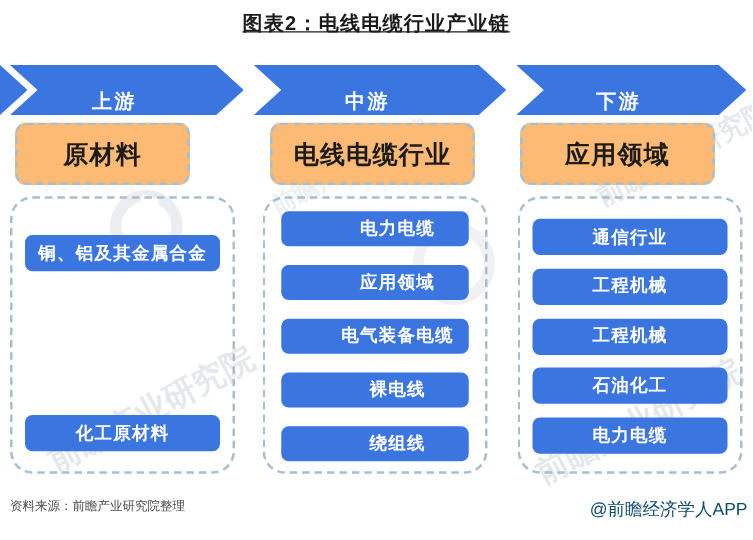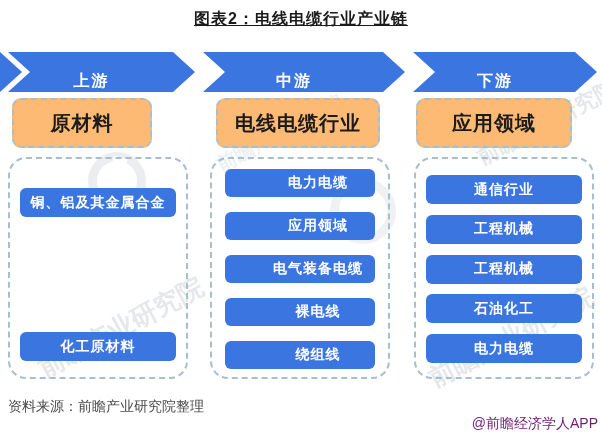--- a/index.html
+++ b/index.html
@@ -68,7 +68,7 @@
   .container-m .node{width:150px;height:28px;padding-left:36px;}
   
   .footer-source{
-    position:absolute;left:8px;top:398px;font-size:14px;color:var(--footer-ink);
+    position:absolute;left:8px;top:398px;font-size:10px;color:var(--footer-ink);
   }
   .footer-credit{
     position:absolute;right:4px;top:399px;font-size:14px;color:#701a75;margin-top:16px;

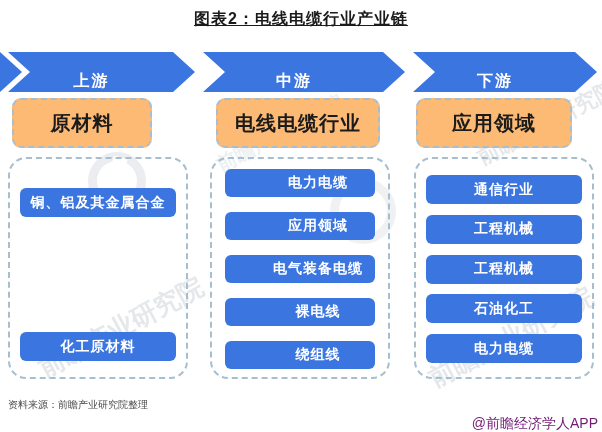--- a/index.html
+++ b/index.html
@@ -71,7 +71,7 @@
     position:absolute;left:8px;top:398px;font-size:10px;color:var(--footer-ink);
   }
   .footer-credit{
-    position:absolute;right:4px;top:399px;font-size:14px;color:#701a75;margin-top:16px;
+    position:absolute;right:4px;top:399px;font-size:14px;color:#0c4a6e;
   }
   
   .wm{position:absolute;pointer-events:none;user-select:none;}

